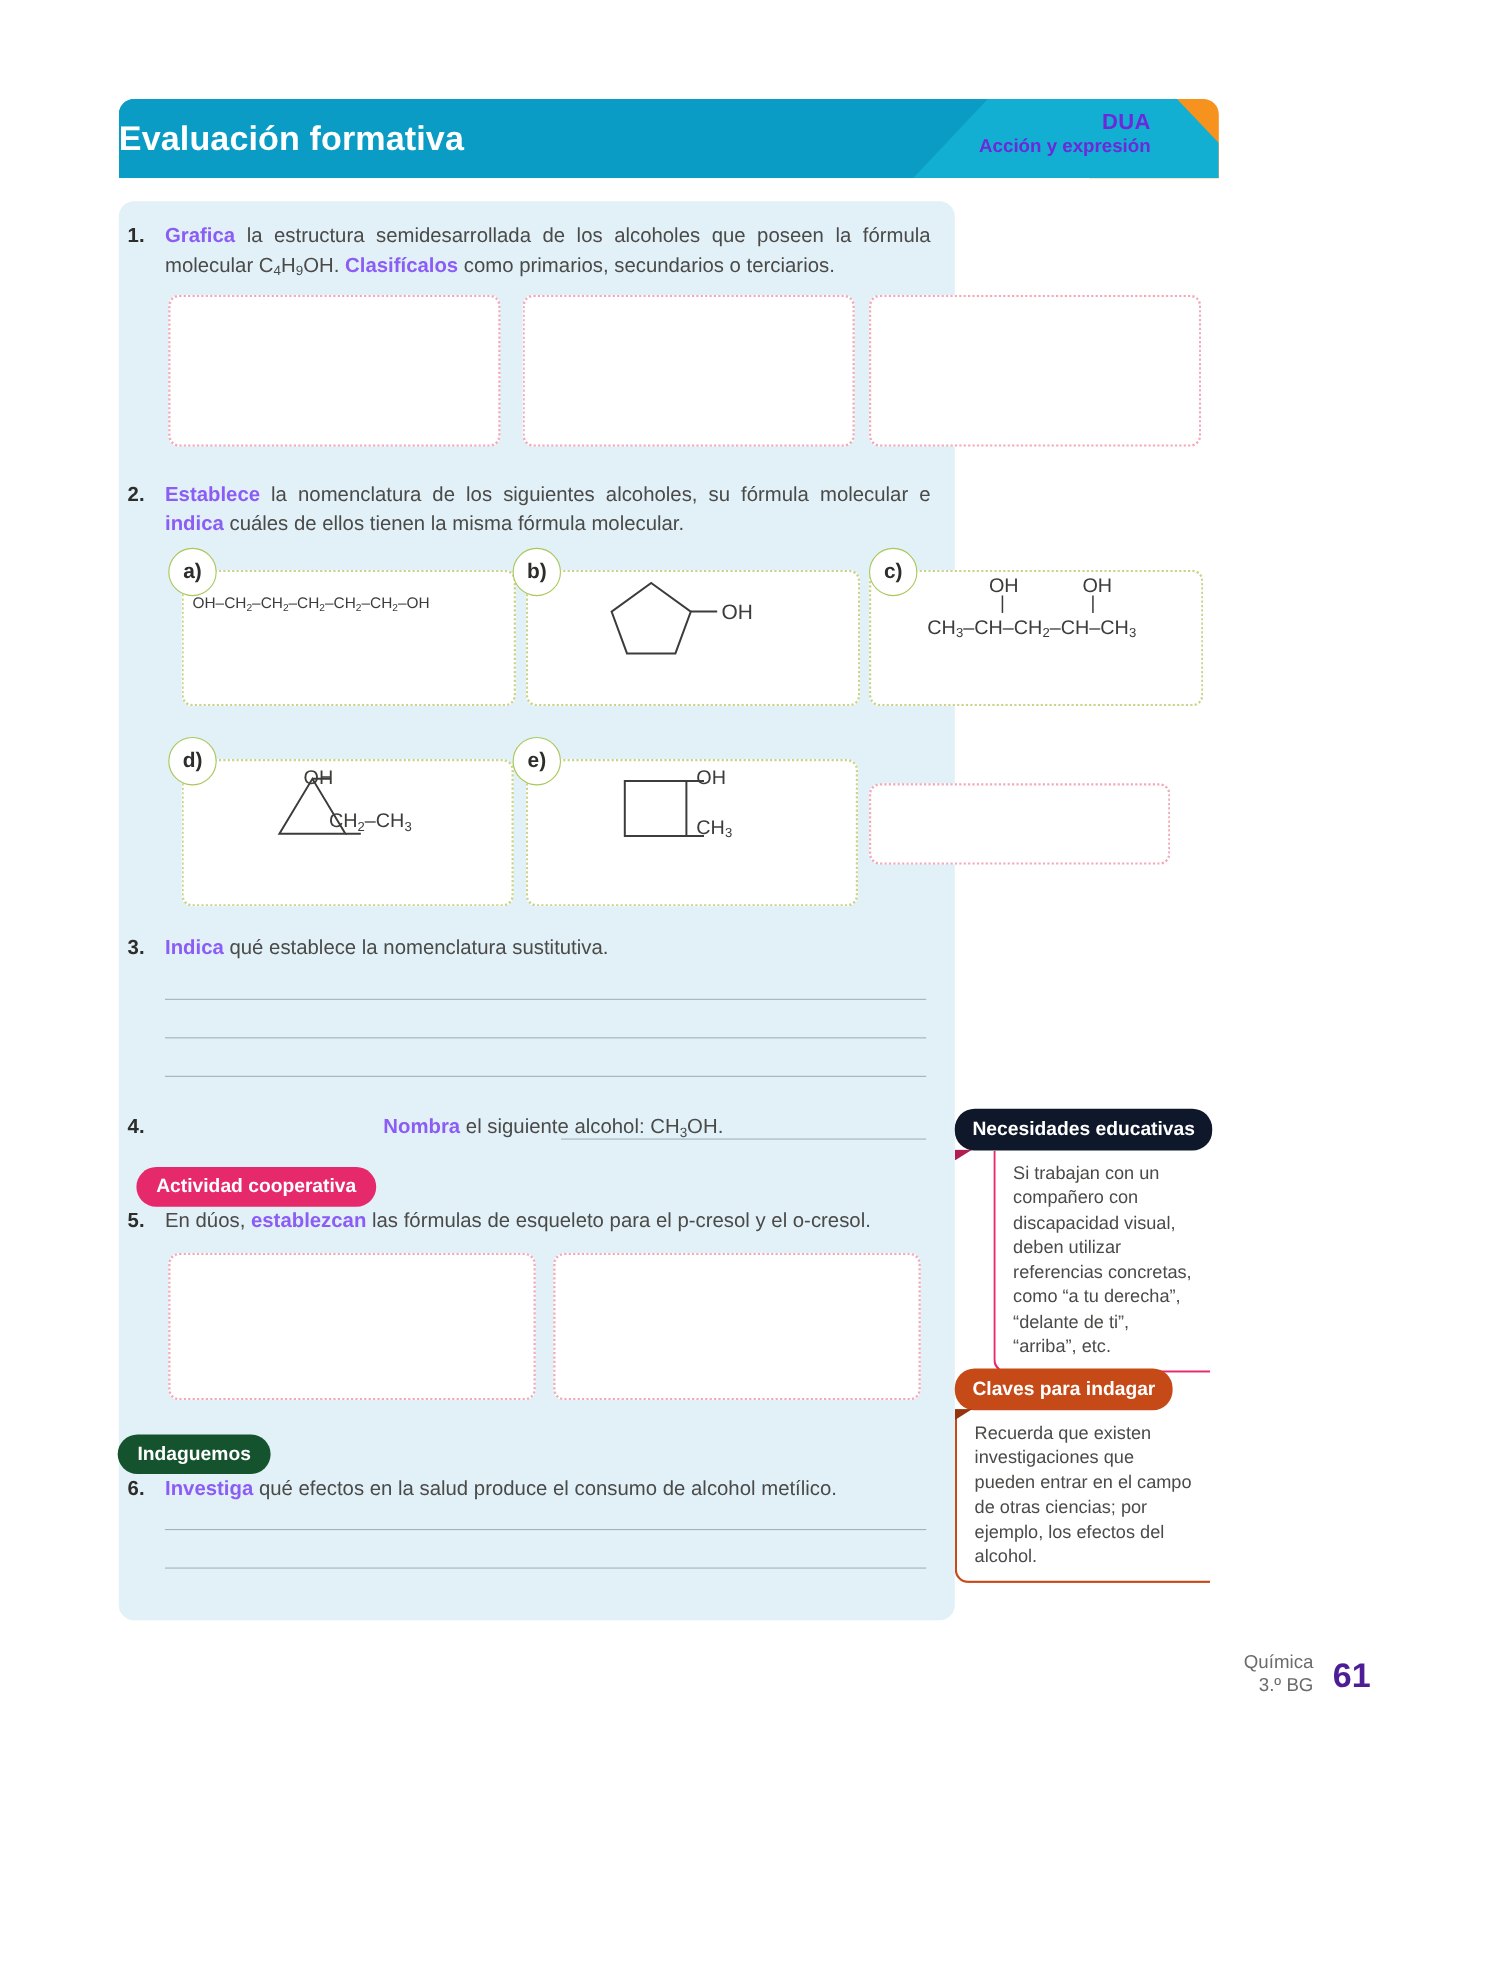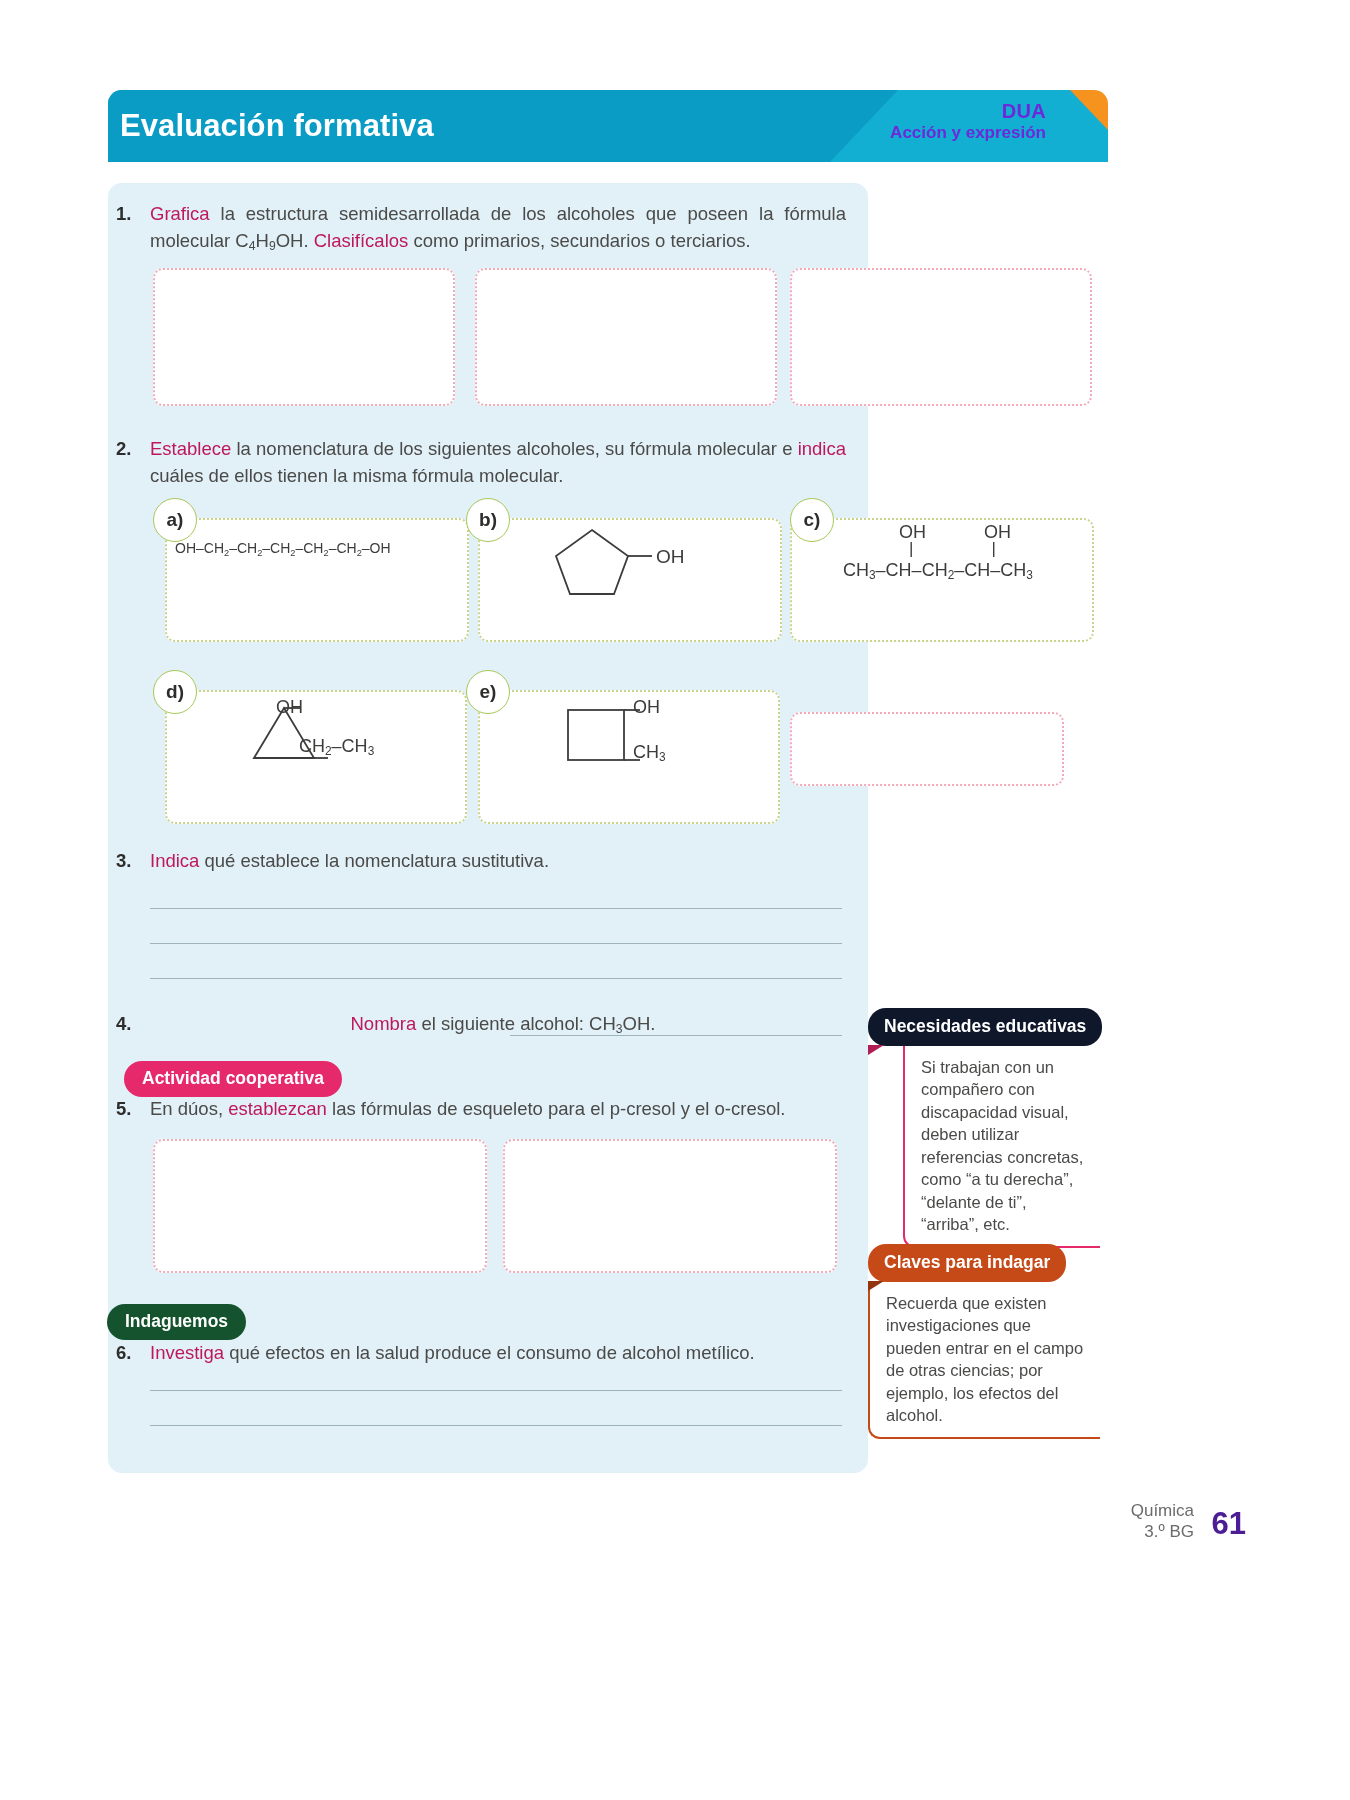--- a/index.html
+++ b/index.html
@@ -155,7 +155,7 @@
     <div class="hdr-title" style="padding-left:0;">
       <span style="padding-left:0;margin-left:0;"></span>
       <span style="margin-left:0;padding-left:0;display:block;width:100%;padding-left:0;">
-        <span style="display:inline-block;padding-left:12px;margin-left:0;text-align:right;">Evaluación formativa</span>
+        <span style="display:inline-block;padding-left:0;margin-left:0;text-align:right;">Evaluación formativa</span>
       </span>
     </div>
     <div class="hdr-right">

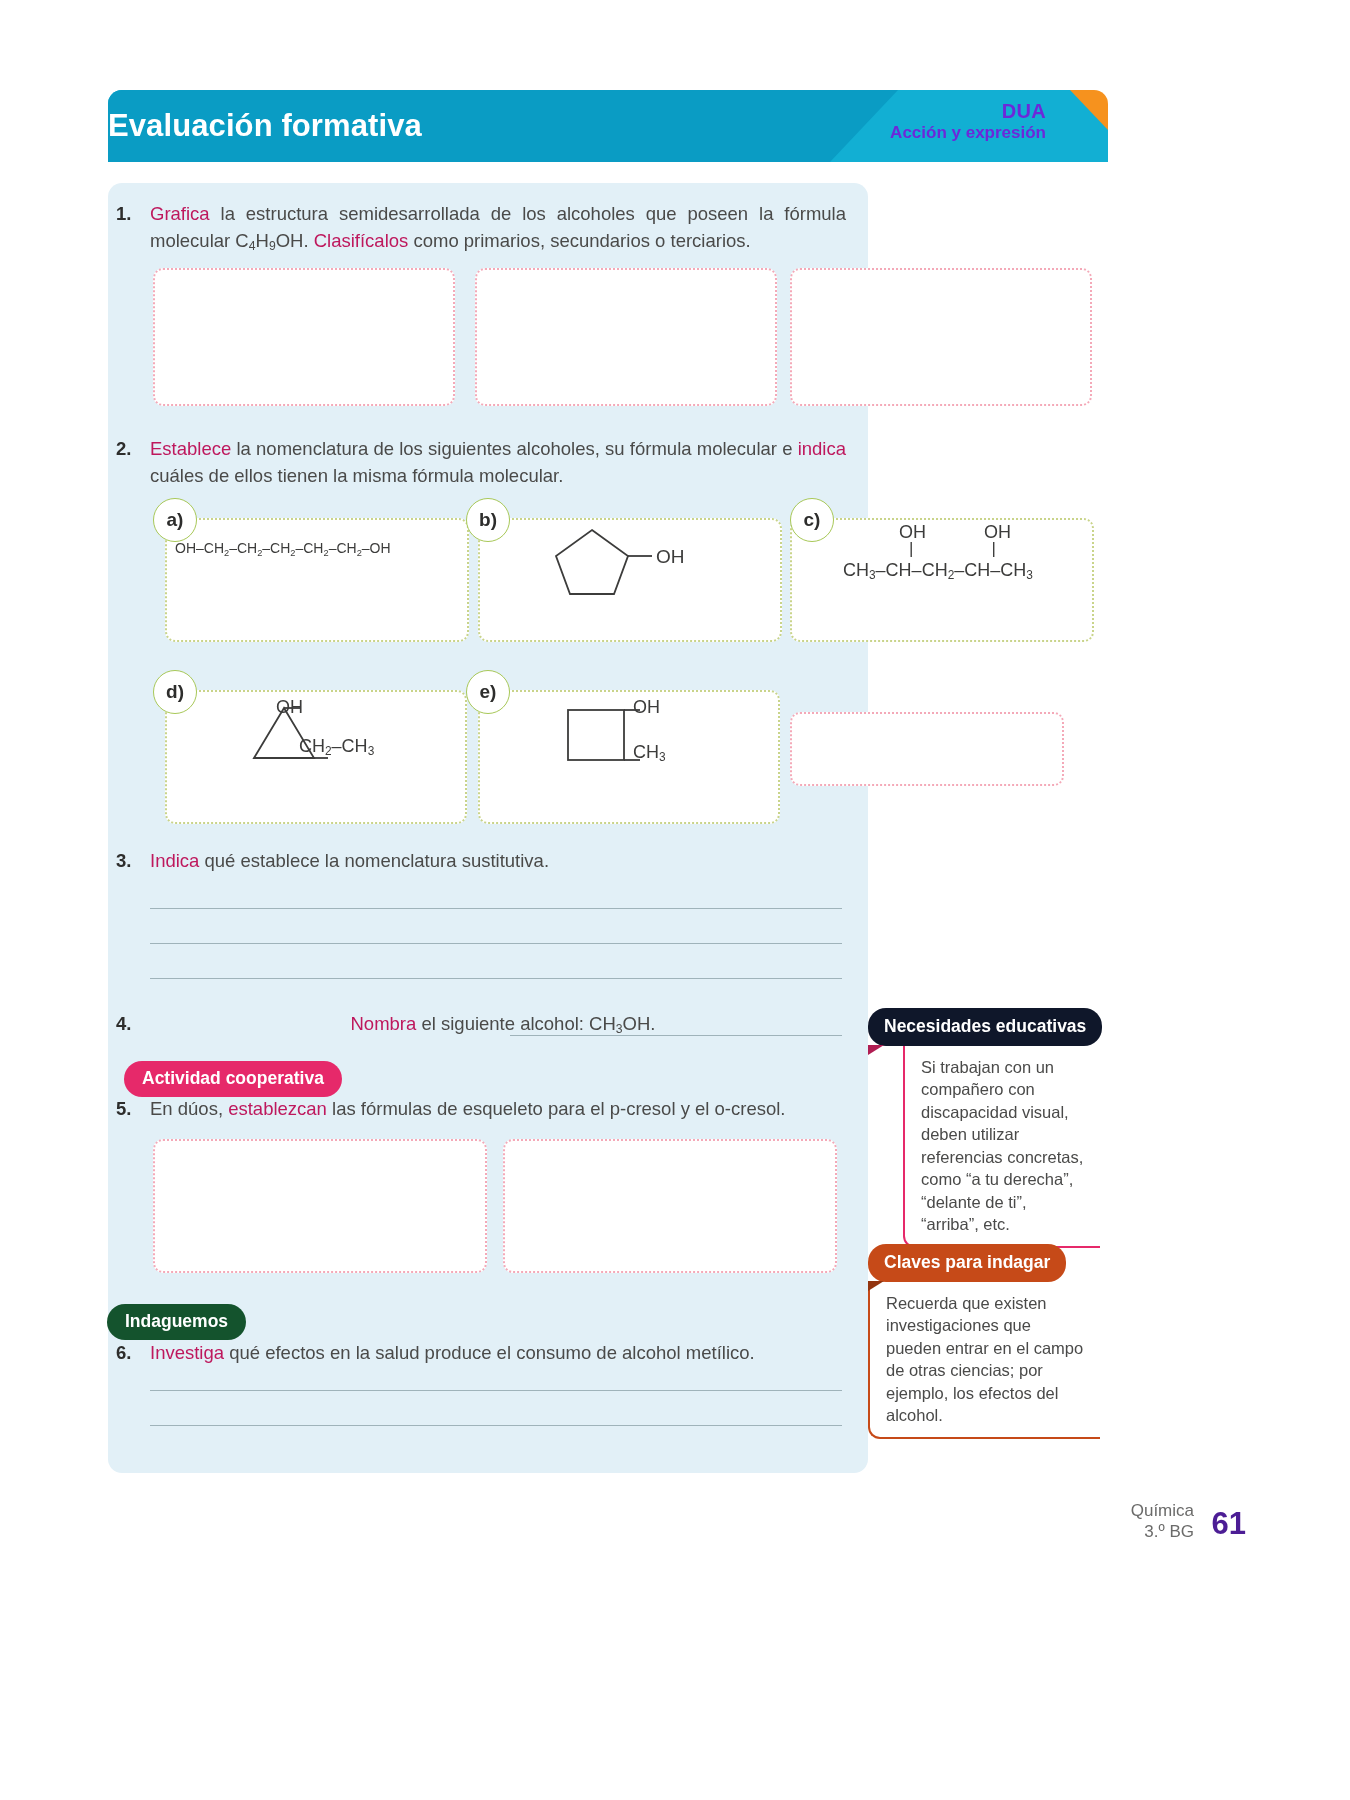--- a/index.html
+++ b/index.html
@@ -50,7 +50,7 @@
   .q{position:absolute;display:flex;font-size:18.5px;line-height:1.45;color:#4a4a49;}
   .qnum{width:34px;flex:0 0 34px;font-weight:bold;color:#2d2d2c;}
   .qtext{flex:1;text-align:justify;}
-  .qtext b{font-weight:normal;color:#be185d;}
+  .qtext b{font-weight:bold;color:#8b5cf6;}
   sub{font-size:.66em;vertical-align:-.28em;}
 
   #q1{left:116px;top:201px;width:730px;}

